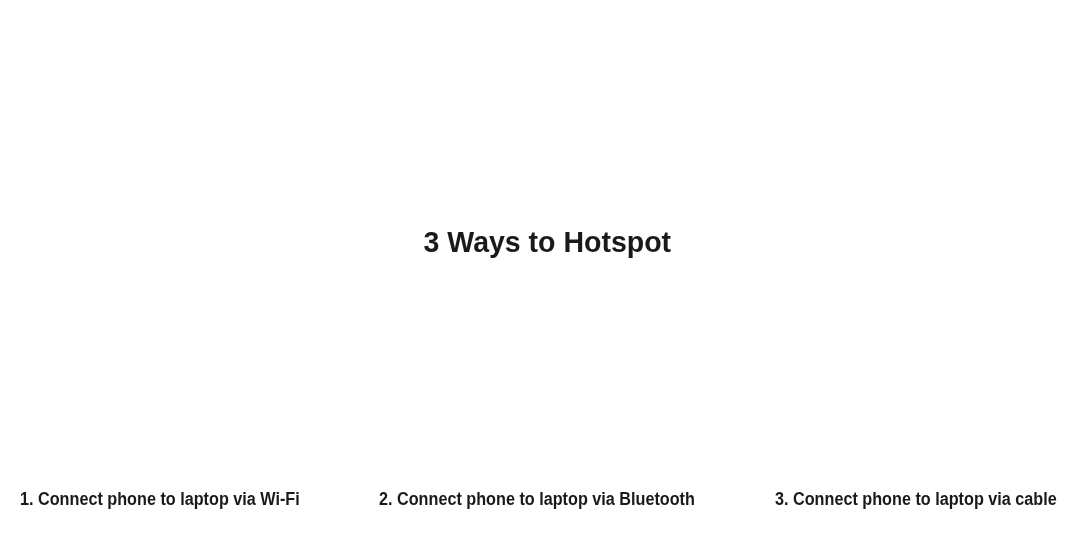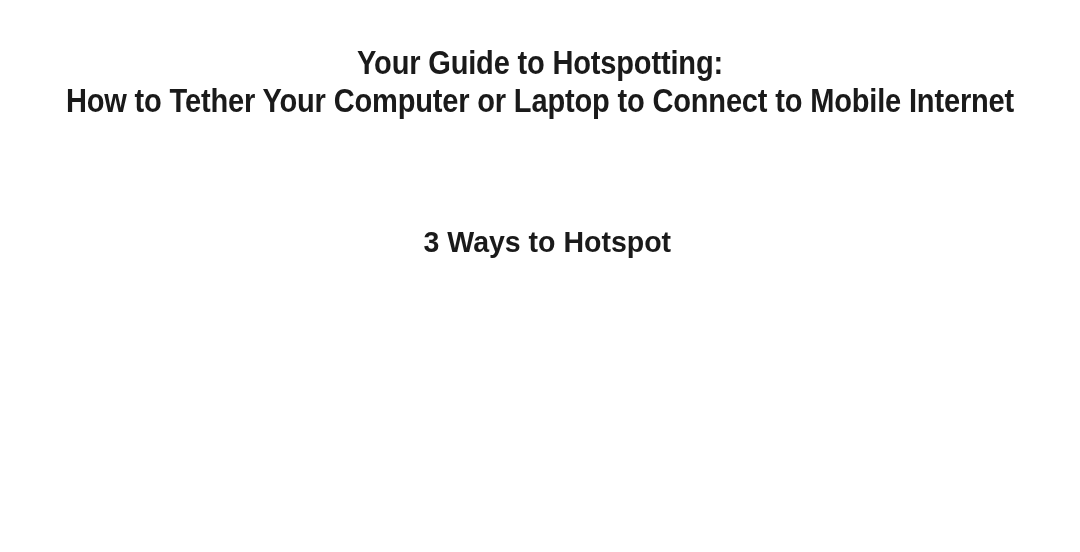--- a/index.html
+++ b/index.html
@@ -116,10 +116,6 @@
 
 <div class="page">
 
-  <div class="title-block">
-    <span class="title-line title-line-1">Your Guide to Hotspotting:</span>
-    <span class="title-line title-line-2">How to Tether Your Computer or Laptop to Connect to Mobile Internet</span>
-  </div>
 
   <div class="section-heading">
     <span class="section-heading-text">3 Ways to Hotspot</span>

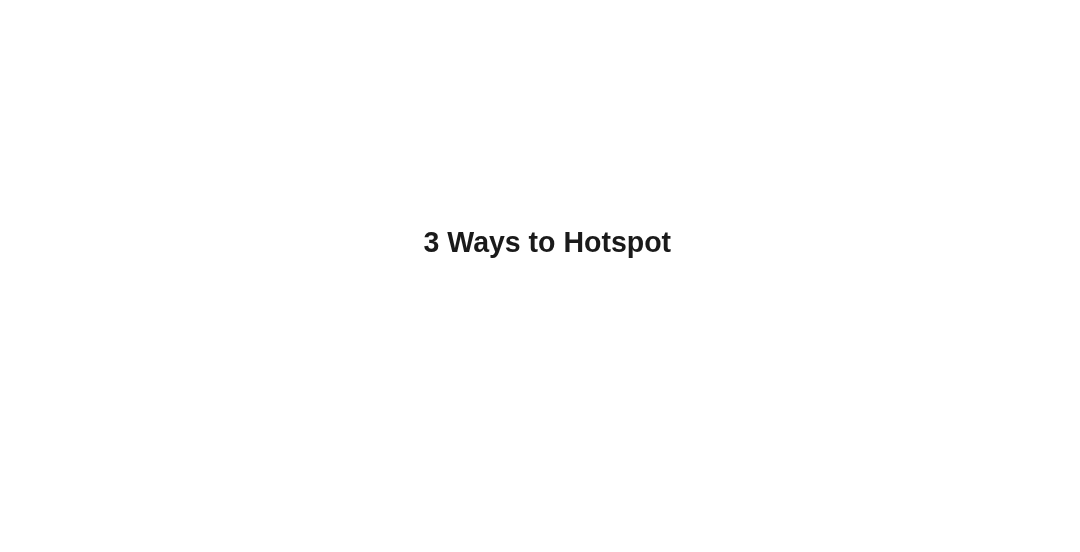--- a/index.html
+++ b/index.html
@@ -127,6 +127,11 @@
     <div class="illustration-slot"></div>
   </div>
 
+  <div class="caption-row">
+    <span class="caption caption-1">1. Connect phone to laptop via Wi-Fi</span>
+    <span class="caption caption-2">2. Connect phone to laptop via Bluetooth</span>
+    <span class="caption caption-3">3. Connect phone to laptop via cable</span>
+  </div>
 
 </div>
 

